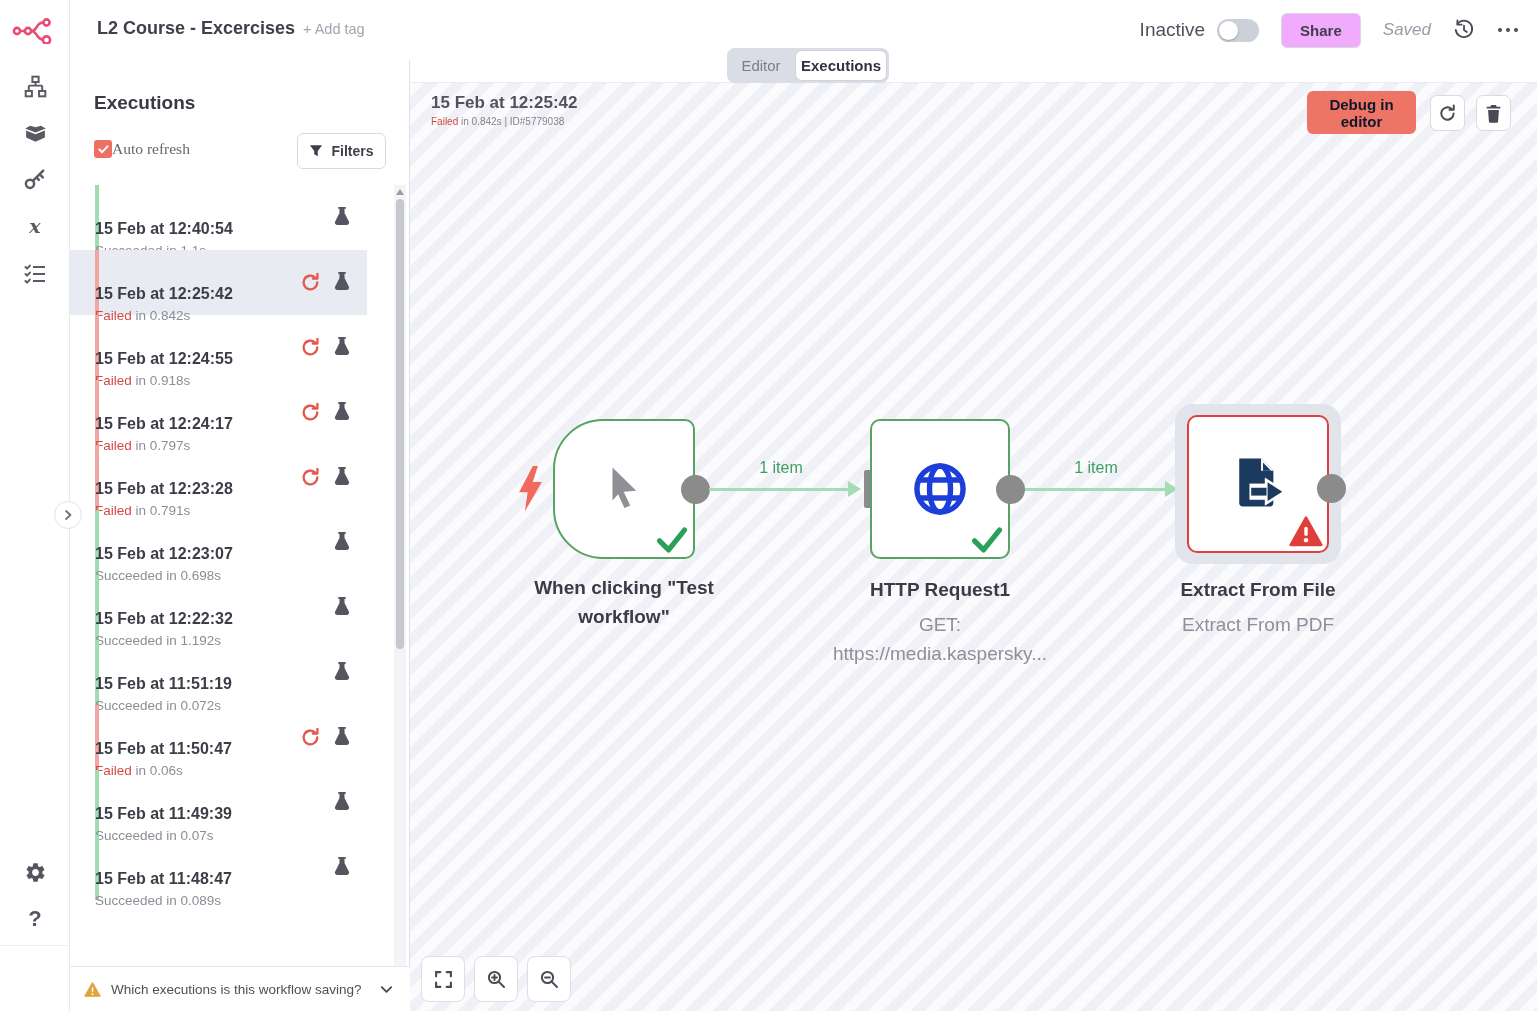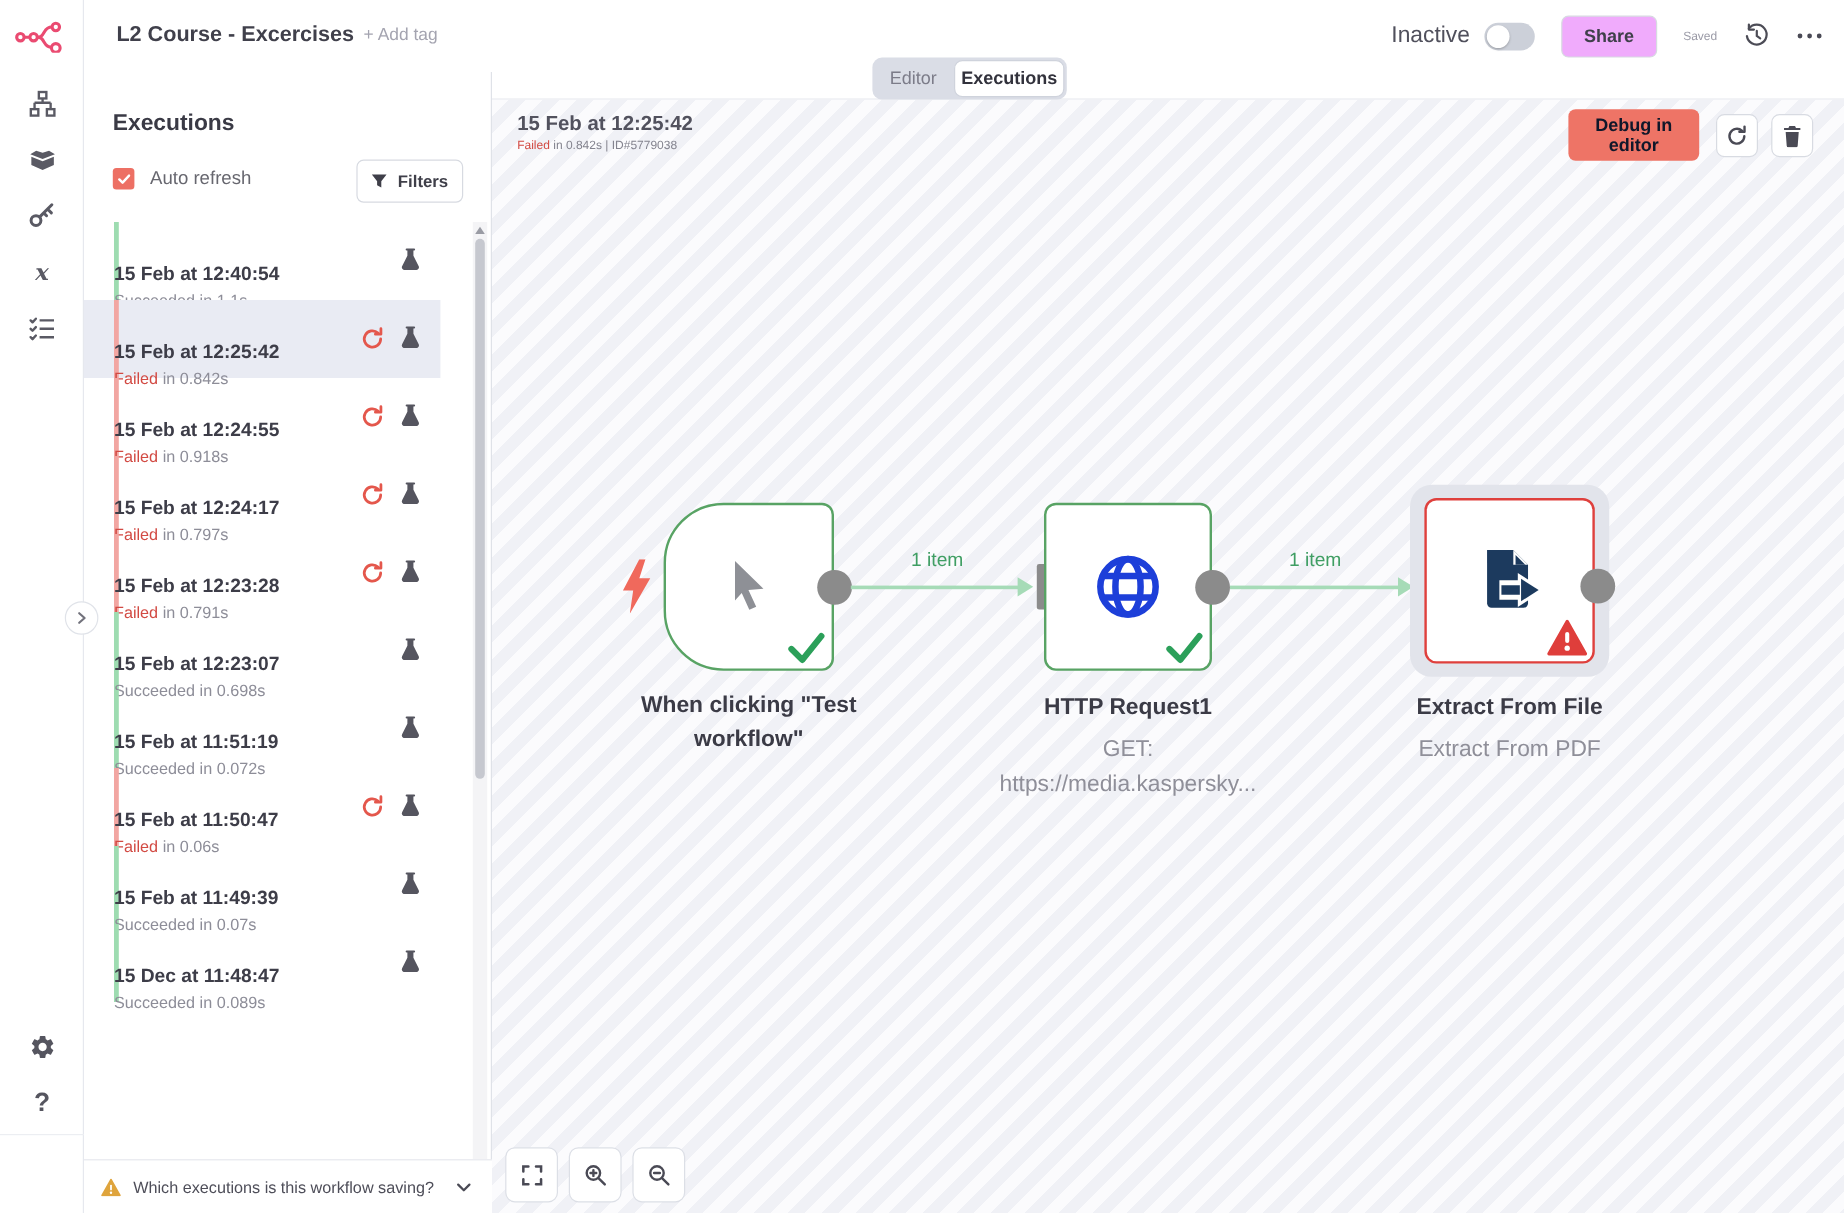--- a/index.html
+++ b/index.html
@@ -21,7 +21,7 @@
     box-shadow:0 1px 2px rgba(0,0,0,.25); }
   #share-btn { border:1px solid #d7dae1; border-radius:6px; background:#f0abfc; padding:8px 18px;
     font-size:15px; font-weight:700; color:#3f3f4a; cursor:pointer; }
-  #saved-label { font-size:10px; color:#9a9aa6; }
+  #saved-label { font-size:17px; color:#9a9aa6;font-style:italic; }
   .iconbtn { background:none; border:none; cursor:pointer; display:flex; align-items:center; }
 
   

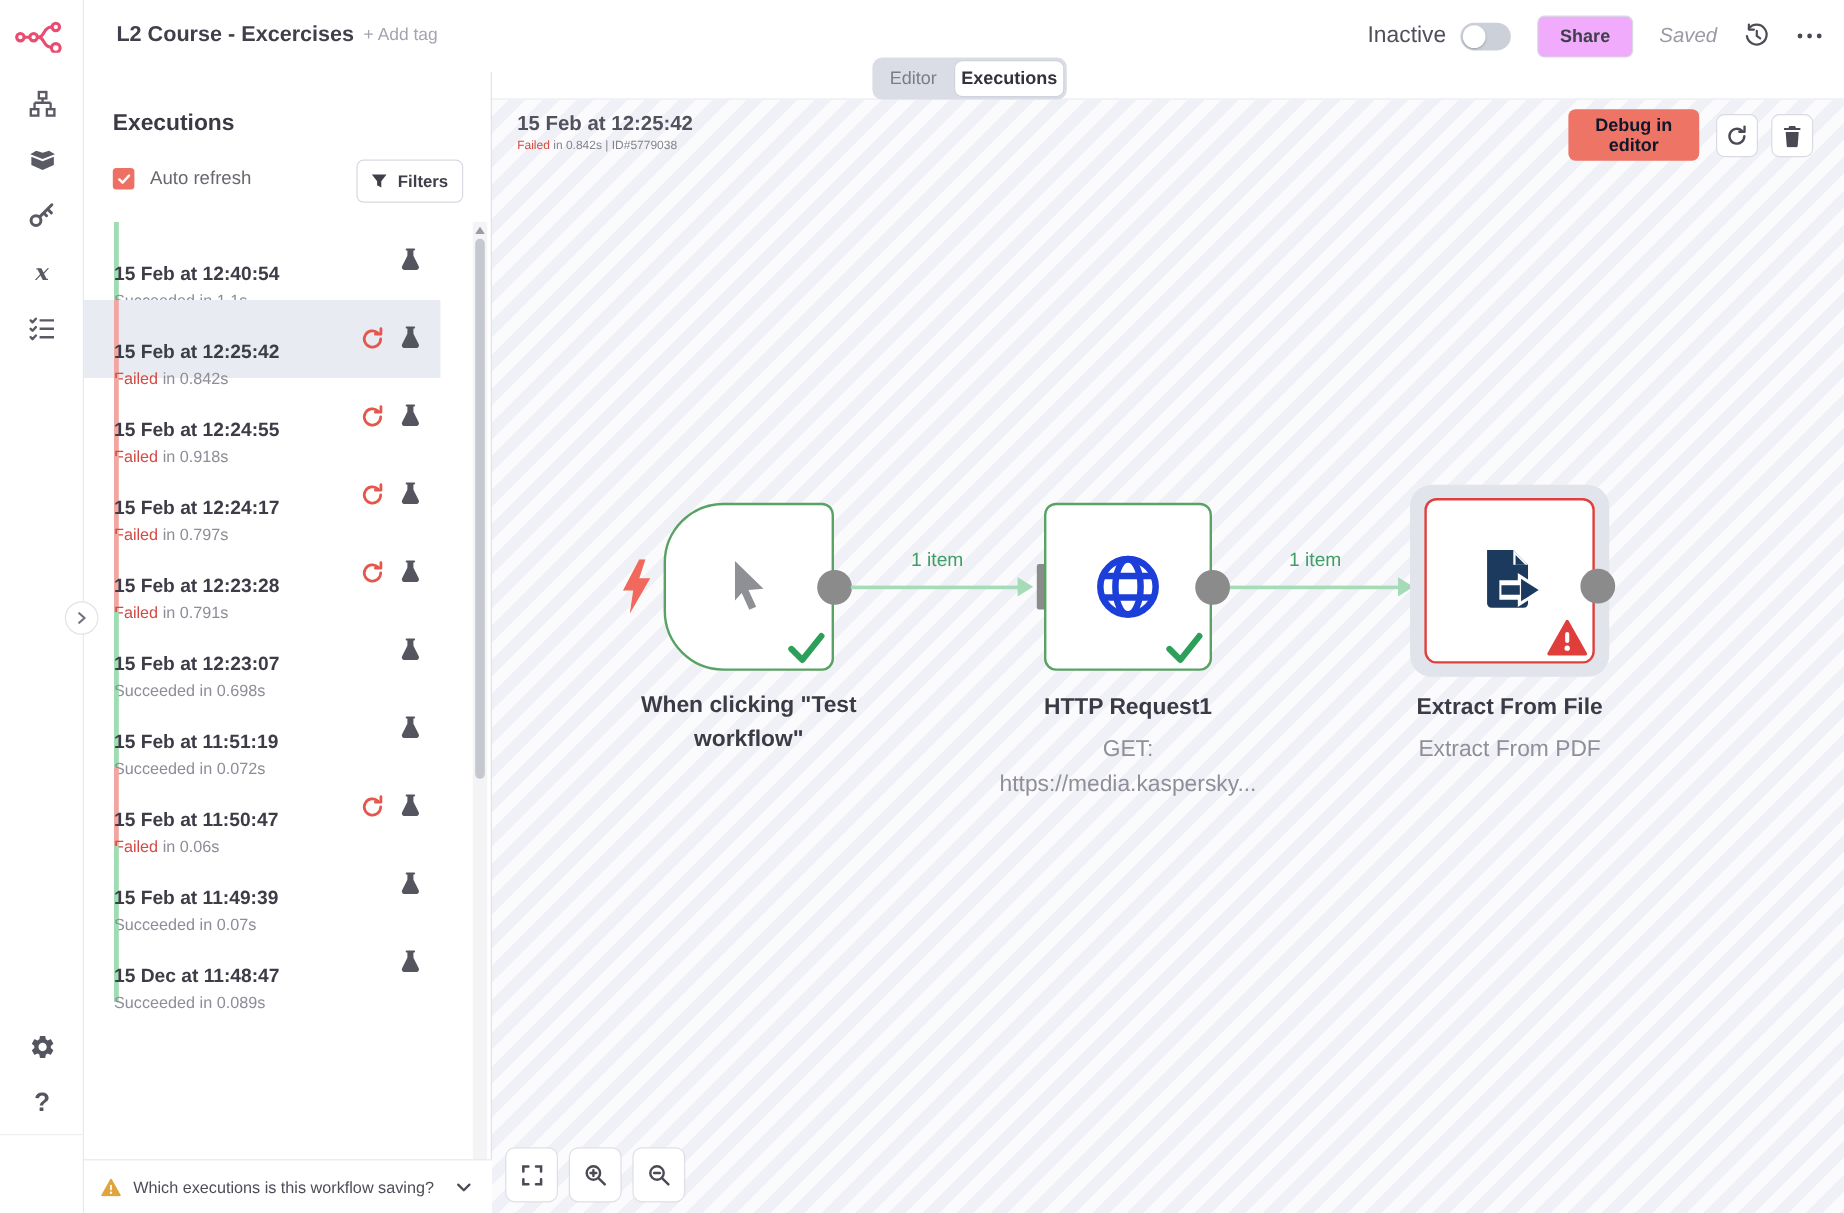--- a/index.html
+++ b/index.html
@@ -35,7 +35,7 @@
   #exec-panel { position:absolute; left:70px; top:60px; width:340px; height:951px; background:#fff;
     border-right:1px solid #dfe2e8; z-index:20; }
   #exec-heading { position:absolute; left:24px; top:32px; font-size:19px; font-weight:700; color:#3a3a45; }
-  #auto-refresh { position:absolute; left:24px; top:80px; display:flex; align-items:flex-end; gap:13px; cursor:pointer; }
+  #auto-refresh { position:absolute; left:24px; top:80px; display:flex; align-items:flex-end; cursor:pointer;font-family:Liberation Serif, serif; }
   #auto-refresh-box { width:18px; height:18px; border-radius:3px; background:#ed7064; display:flex;
     align-items:center; justify-content:center; }
   #auto-refresh-label { font-size:15.5px; color:#67676f; }

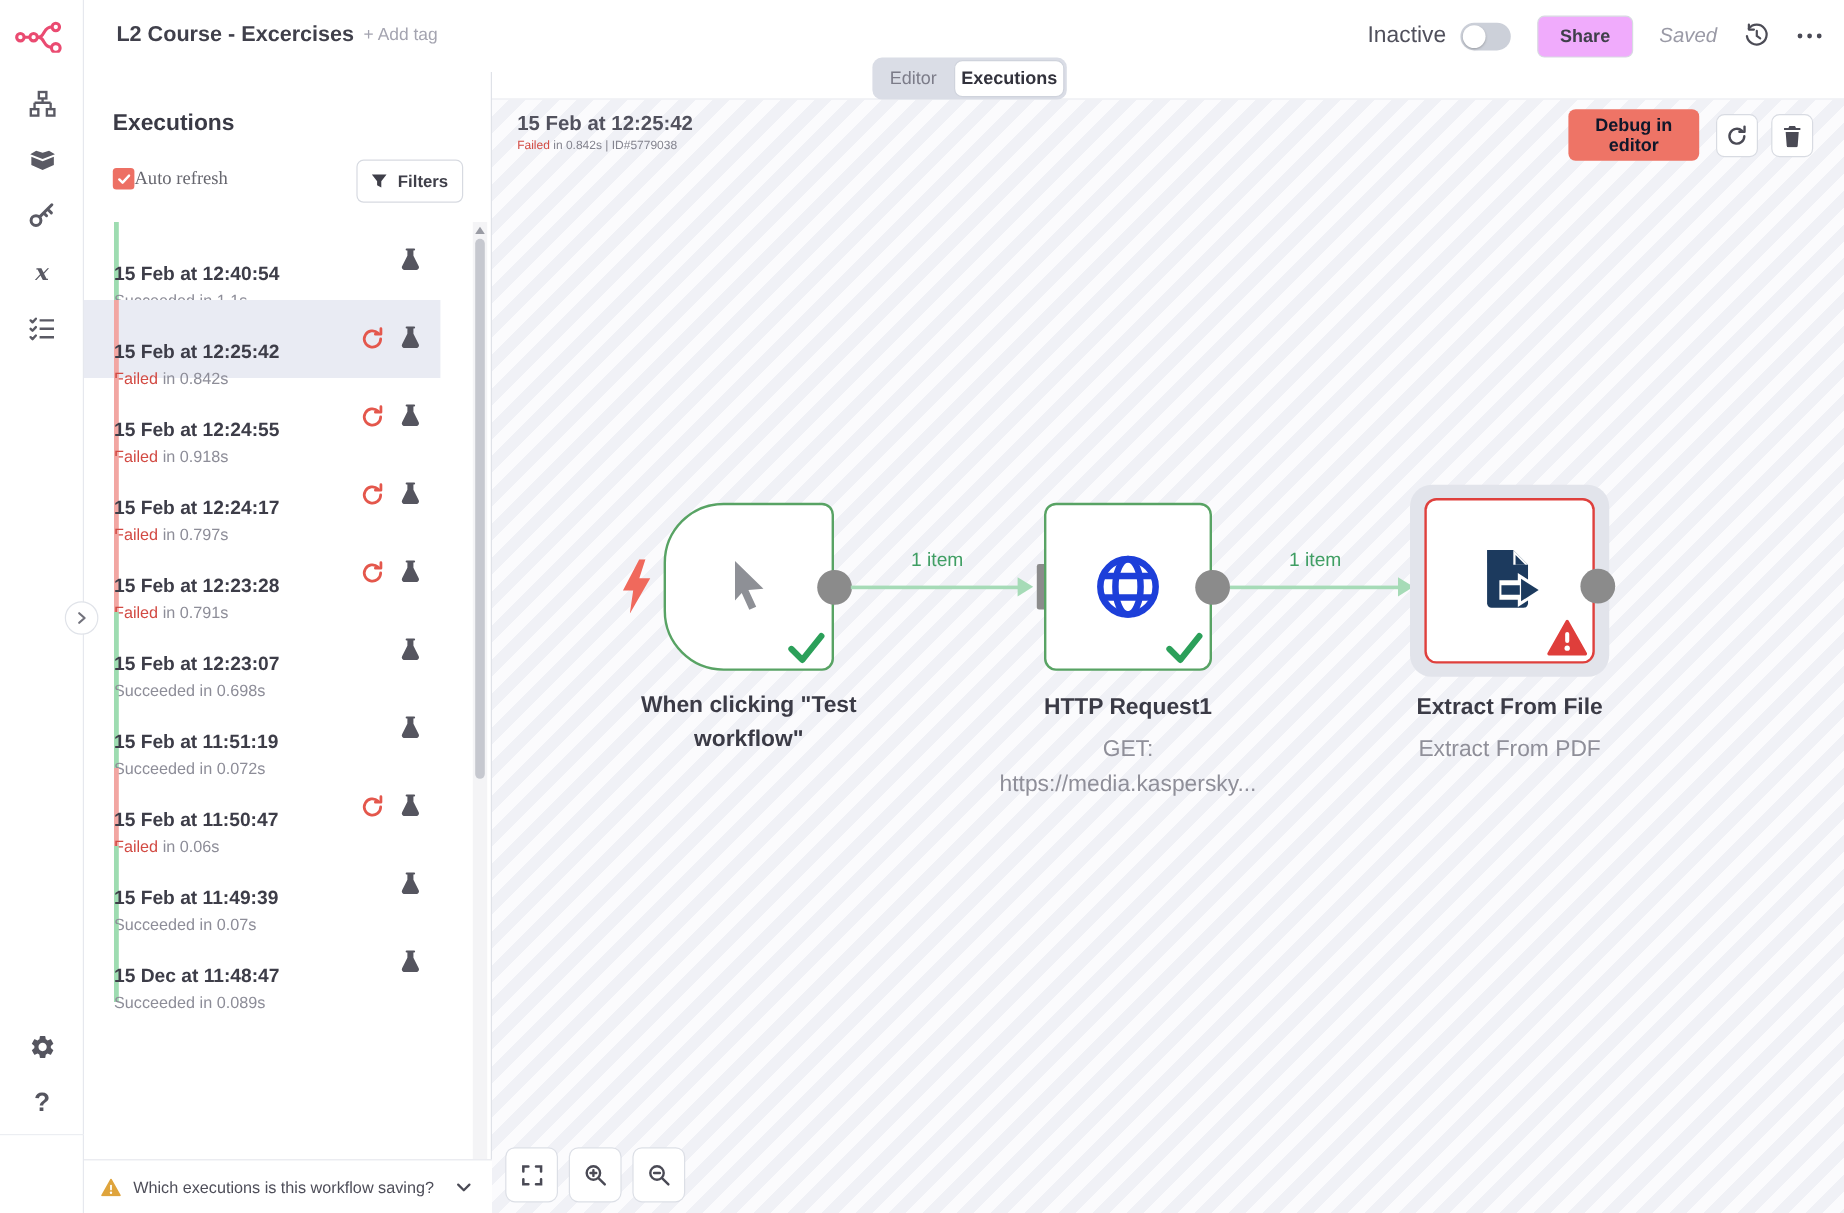--- a/index.html
+++ b/index.html
@@ -308,6 +308,16 @@
         <div class="exec-row success">
           <div class="exec-bar"></div>
           <div class="exec-texts">
+            <div class="exec-time">15 Feb at 12:22:32</div>
+            <div class="exec-status"><span class="status-word">Succeeded</span> <span>in 1.192s</span></div>
+          </div>
+          <span class="exec-flask"><svg width="18" height="20" viewBox="0 0 20 22" fill="#55555f">
+              <path d="M6.6 1h6.8a1 1 0 0 1 0 2h-.6v4.7l4.9 9.8c.8 1.6-.4 3.5-2.2 3.5H4.5c-1.8 0-3-1.9-2.2-3.5L7.2 7.7V3h-.6a1 1 0 0 1 0-2z"></path>
+            </svg></span>
+        </div>
+        <div class="exec-row success">
+          <div class="exec-bar"></div>
+          <div class="exec-texts">
             <div class="exec-time">15 Feb at 11:51:19</div>
             <div class="exec-status"><span class="status-word">Succeeded</span> <span>in 0.072s</span></div>
           </div>

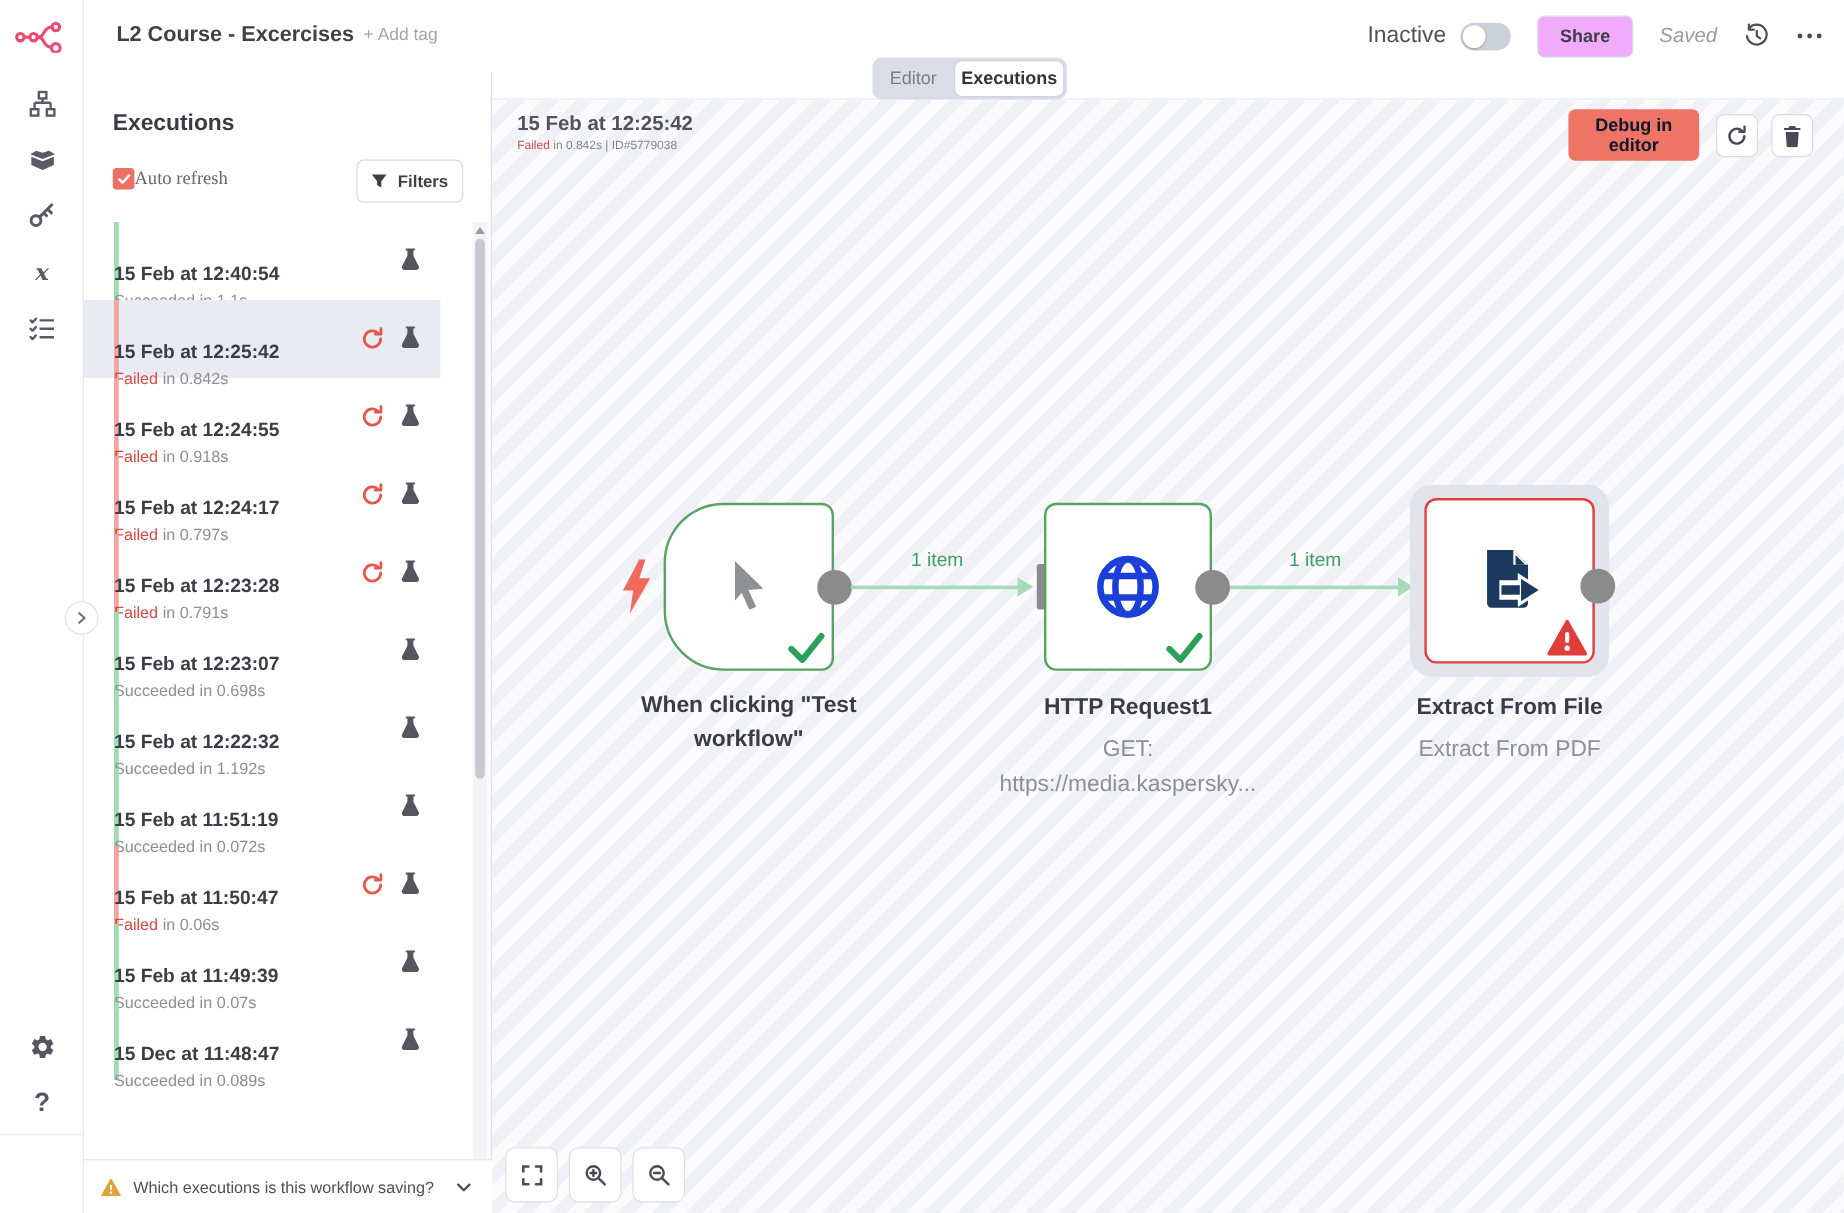--- a/index.html
+++ b/index.html
@@ -352,7 +352,7 @@
         <div class="exec-row success">
           <div class="exec-bar"></div>
           <div class="exec-texts">
-            <div class="exec-time">15 Dec at 11:48:47</div>
+            <div class="exec-time">15 Feb at 11:48:47</div>
             <div class="exec-status"><span class="status-word">Succeeded</span> <span>in 0.089s</span></div>
           </div>
           <span class="exec-flask"><svg width="18" height="20" viewBox="0 0 20 22" fill="#55555f">

